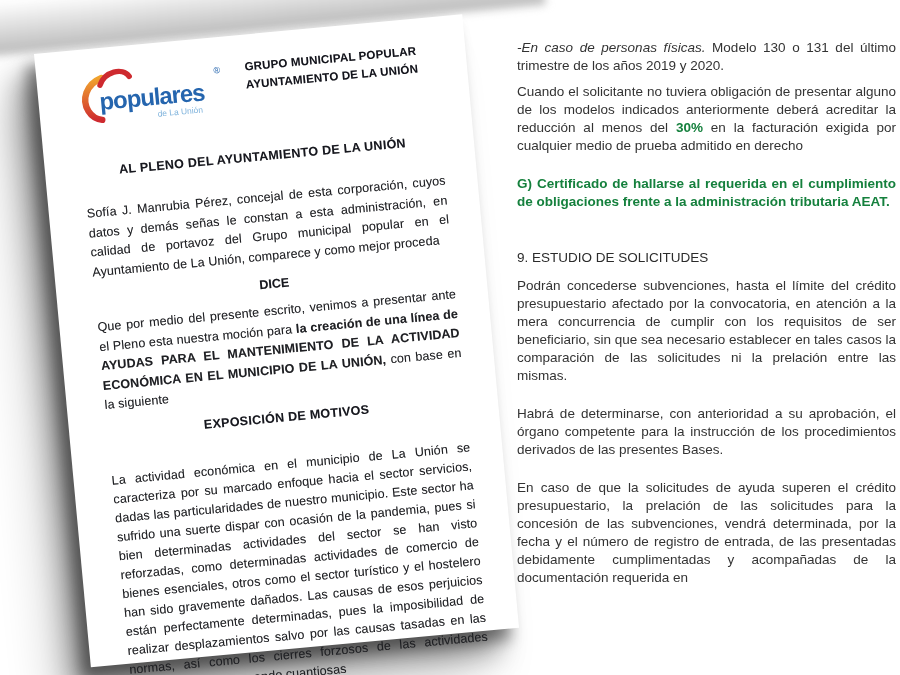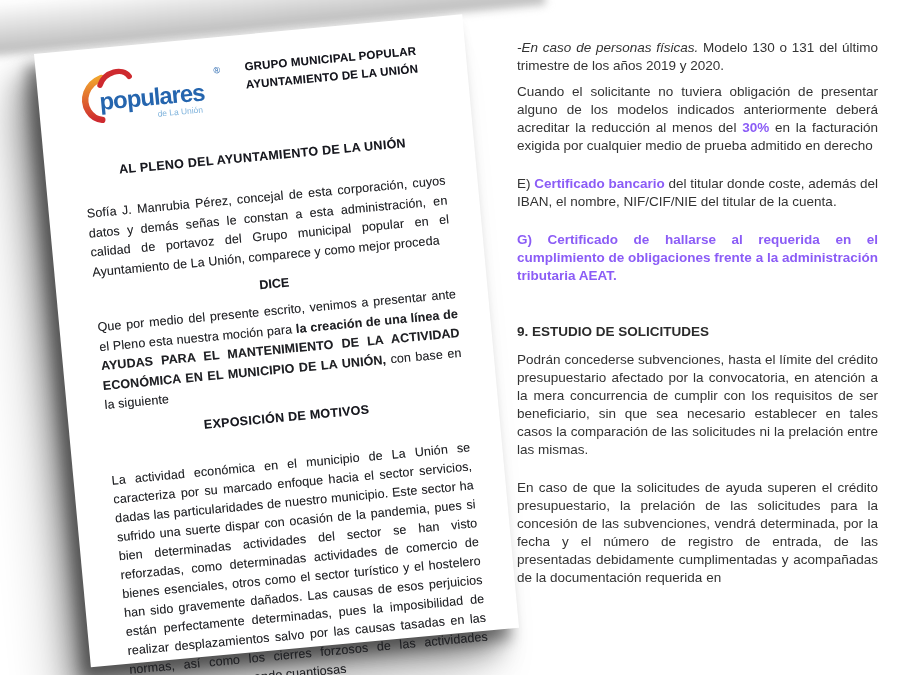--- a/index.html
+++ b/index.html
@@ -55,7 +55,7 @@
     position:absolute; left:517px; top:39px; width:379px;
     font-size:13.5px; line-height:18px; text-align:justify; color:#333333;
   }
-  .pdf-col p { margin:0 18px 8px 0; }
+  .pdf-col p { margin:0 0 8px 0; }
   .pdf-col b { color:#8b5cf6; }
   .section-title { font-weight:bold; color:#2b2b2b; margin-top:38px !important; margin-bottom:10px !important; }
   .gap-before { margin-top:20px !important; }

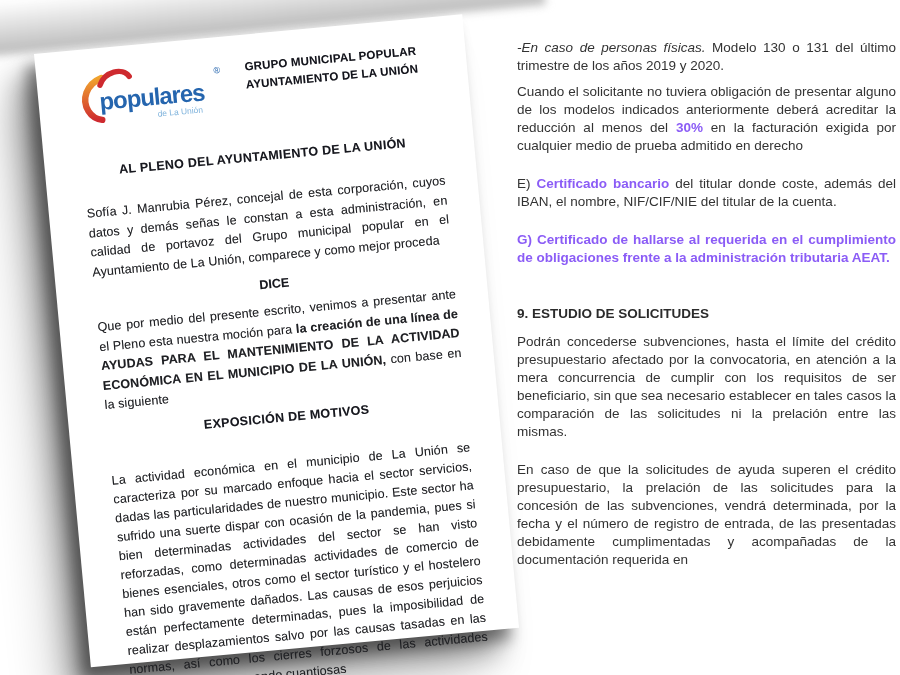--- a/index.html
+++ b/index.html
@@ -56,7 +56,7 @@
     font-size:13.5px; line-height:18px; text-align:justify; color:#333333;
   }
   .pdf-col p { margin:0 0 8px 0; }
-  .pdf-col b { color:#8b5cf6; }
+  .pdf-col b { color:#15803d; }
   .section-title { font-weight:bold; color:#2b2b2b; margin-top:38px !important; margin-bottom:10px !important; }
   .gap-before { margin-top:20px !important; }
 </style>

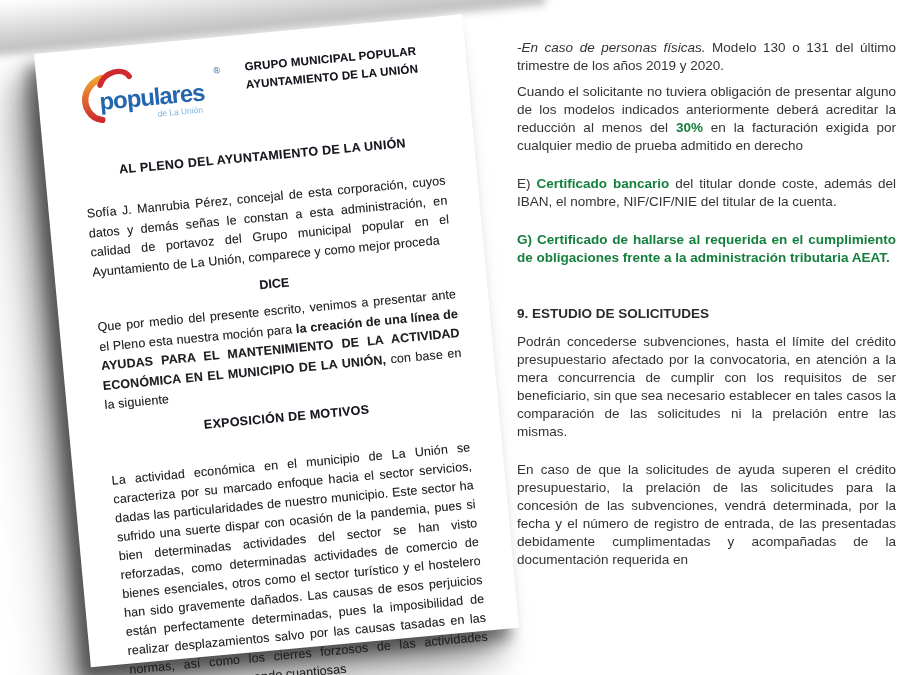--- a/index.html
+++ b/index.html
@@ -120,9 +120,6 @@
       <span>Cuando el solicitante no tuviera obligación de presentar alguno de los modelos indicados anteriormente deberá acreditar la reducción al menos del </span><b>30%</b><span> en la facturación exigida por cualquier medio de prueba admitido en derecho</span>
     </p>
 
-    <p class="gap-before">
-      <span>E) </span><b>Certificado bancario</b><span> del titular donde coste, además del IBAN, el nombre, NIF/CIF/NIE del titular de la cuenta.</span>
-    </p>
 
 
     <p class="gap-before">

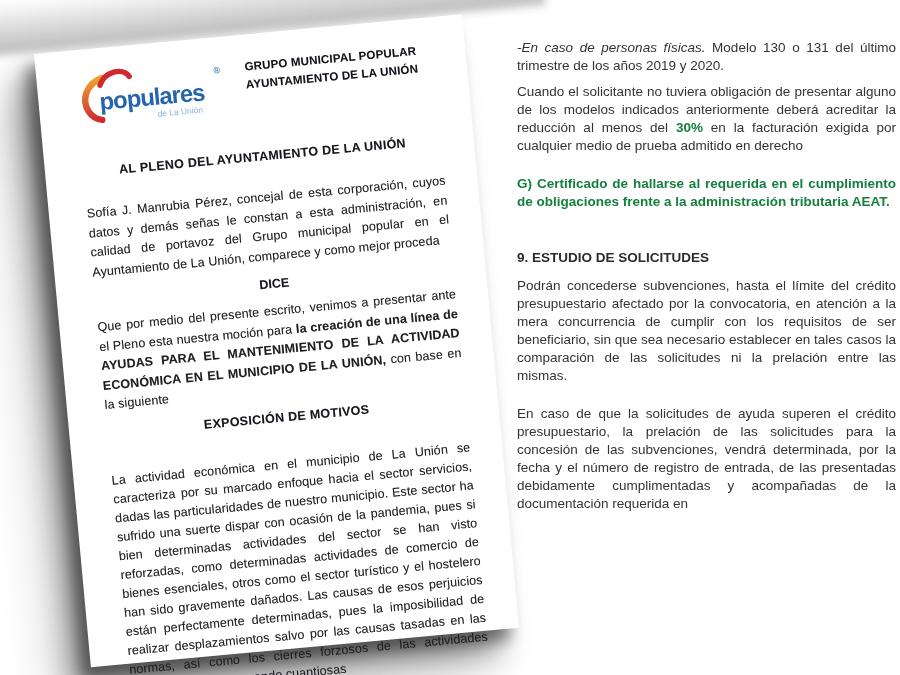--- a/index.html
+++ b/index.html
@@ -57,7 +57,7 @@
   }
   .pdf-col p { margin:0 0 8px 0; }
   .pdf-col b { color:#15803d; }
-  .section-title { font-weight:bold; color:#2b2b2b; margin-top:38px !important; margin-bottom:10px !important; }
+  .section-title { font-weight:normal; color:#2b2b2b; margin-top:38px !important; margin-bottom:10px !important; }
   .gap-before { margin-top:20px !important; }
 </style>
 </head>

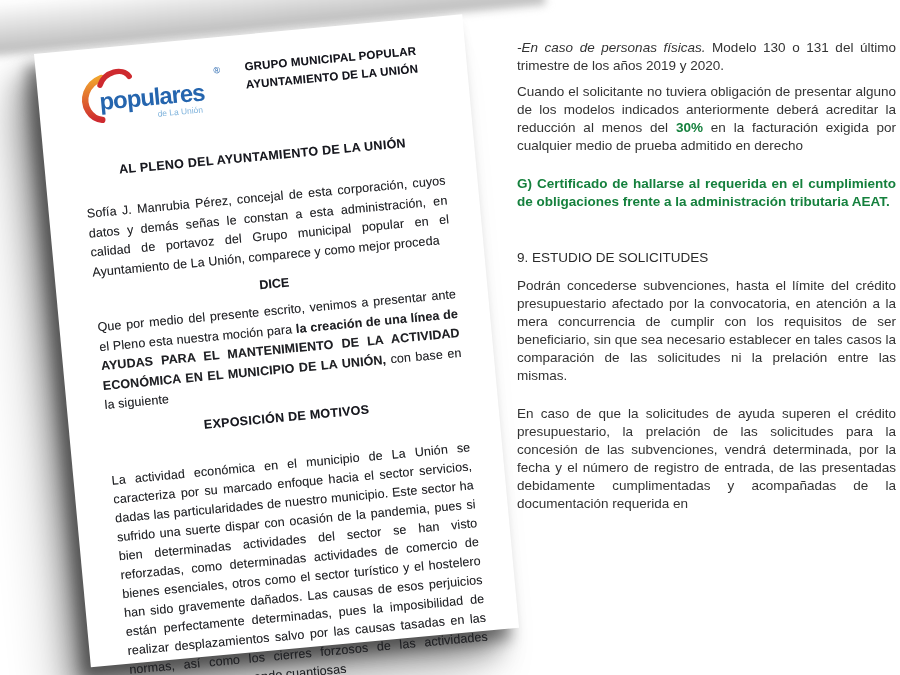--- a/index.html
+++ b/index.html
@@ -133,6 +133,9 @@
       <span>Podrán concederse subvenciones, hasta el límite del crédito presupuestario afectado por la convocatoria, en atención a la mera concurrencia de cumplir con los requisitos de ser beneficiario, sin que sea necesario establecer en tales casos la comparación de las solicitudes ni la prelación entre las mismas.</span>
     </p>
 
+    <p class="gap-before">
+      <span>Habrá de determinarse, con anterioridad a su aprobación, el órgano competente para la instrucción de los procedimientos derivados de las presentes Bases.</span>
+    </p>
 
     <p class="gap-before">
       <span>En caso de que la solicitudes de ayuda superen el crédito presupuestario, la prelación de las solicitudes para la concesión de las subvenciones, vendrá determinada, por la fecha y el número de registro de entrada, de las presentadas debidamente cumplimentadas y acompañadas de la documentación requerida en</span>

